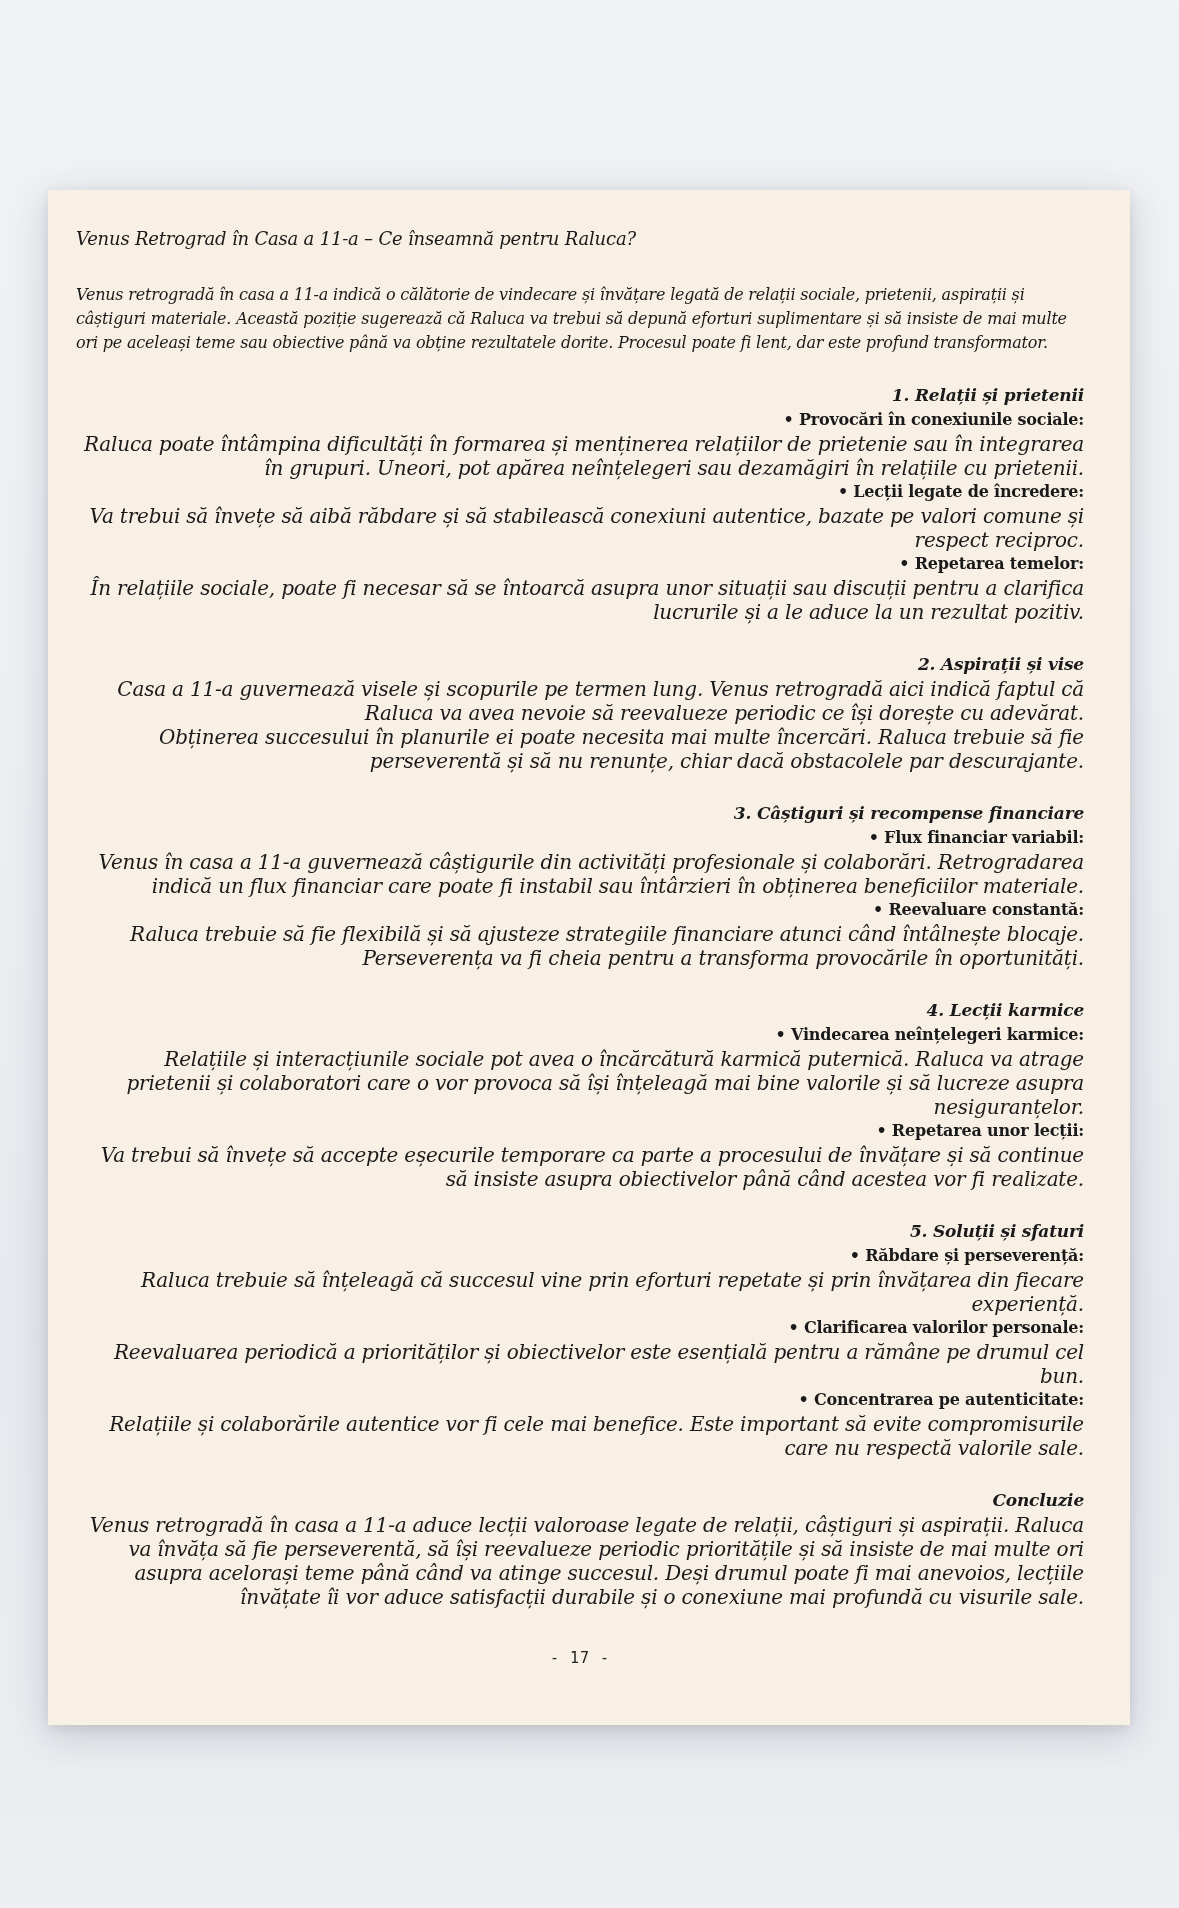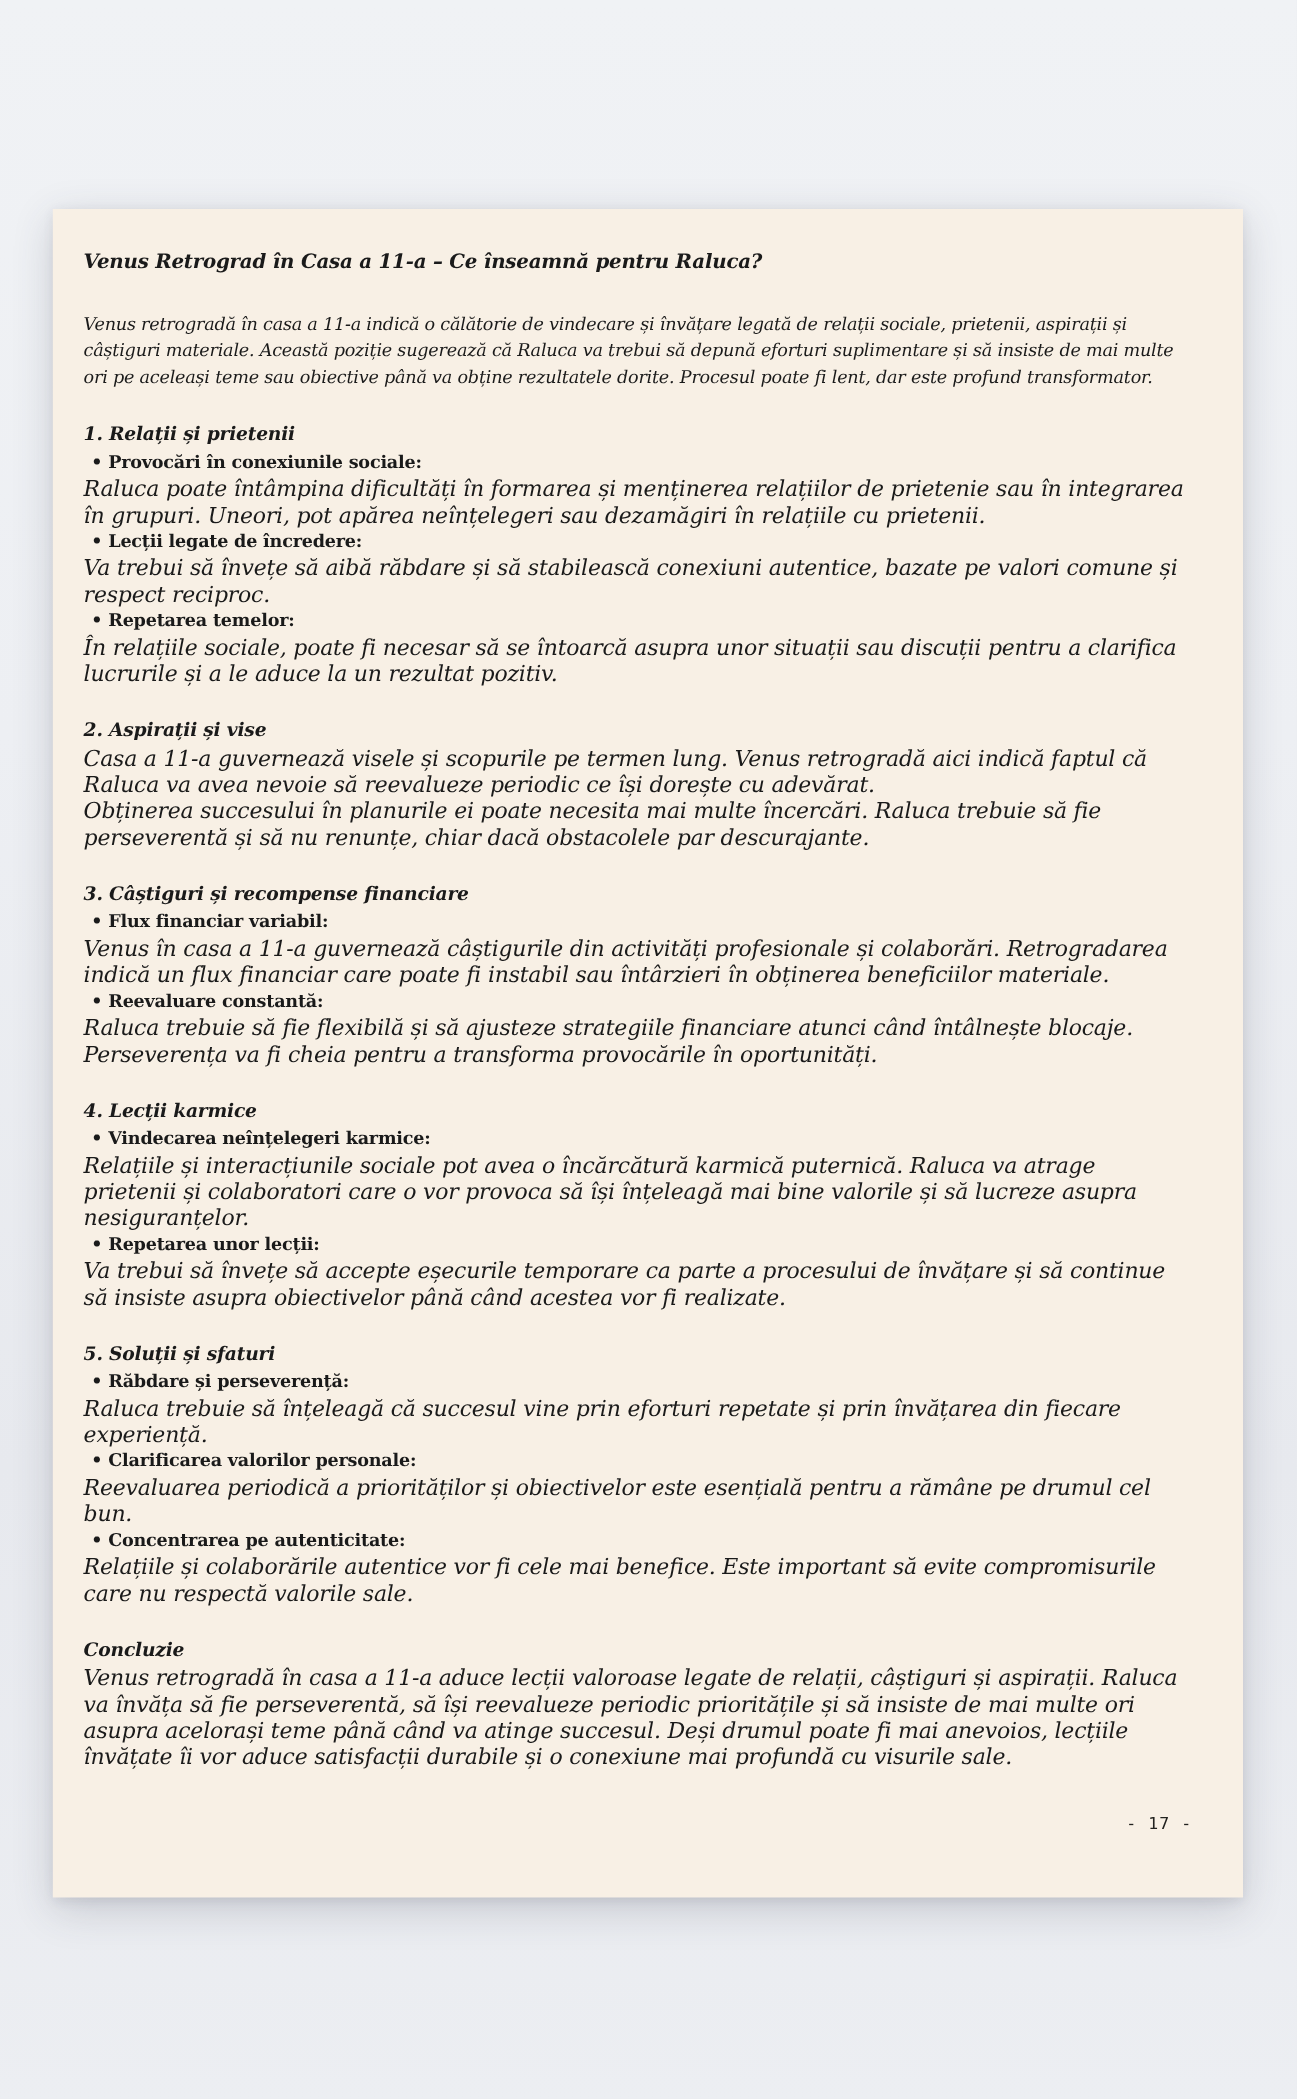--- a/index.html
+++ b/index.html
@@ -32,7 +32,7 @@
   }
   .doc-title {
     font-style: italic;
-    font-weight: bold;
+    font-weight: normal;
     font-size: 18px;
     letter-spacing: -0.2px;
     margin: 0 0 34px 0;

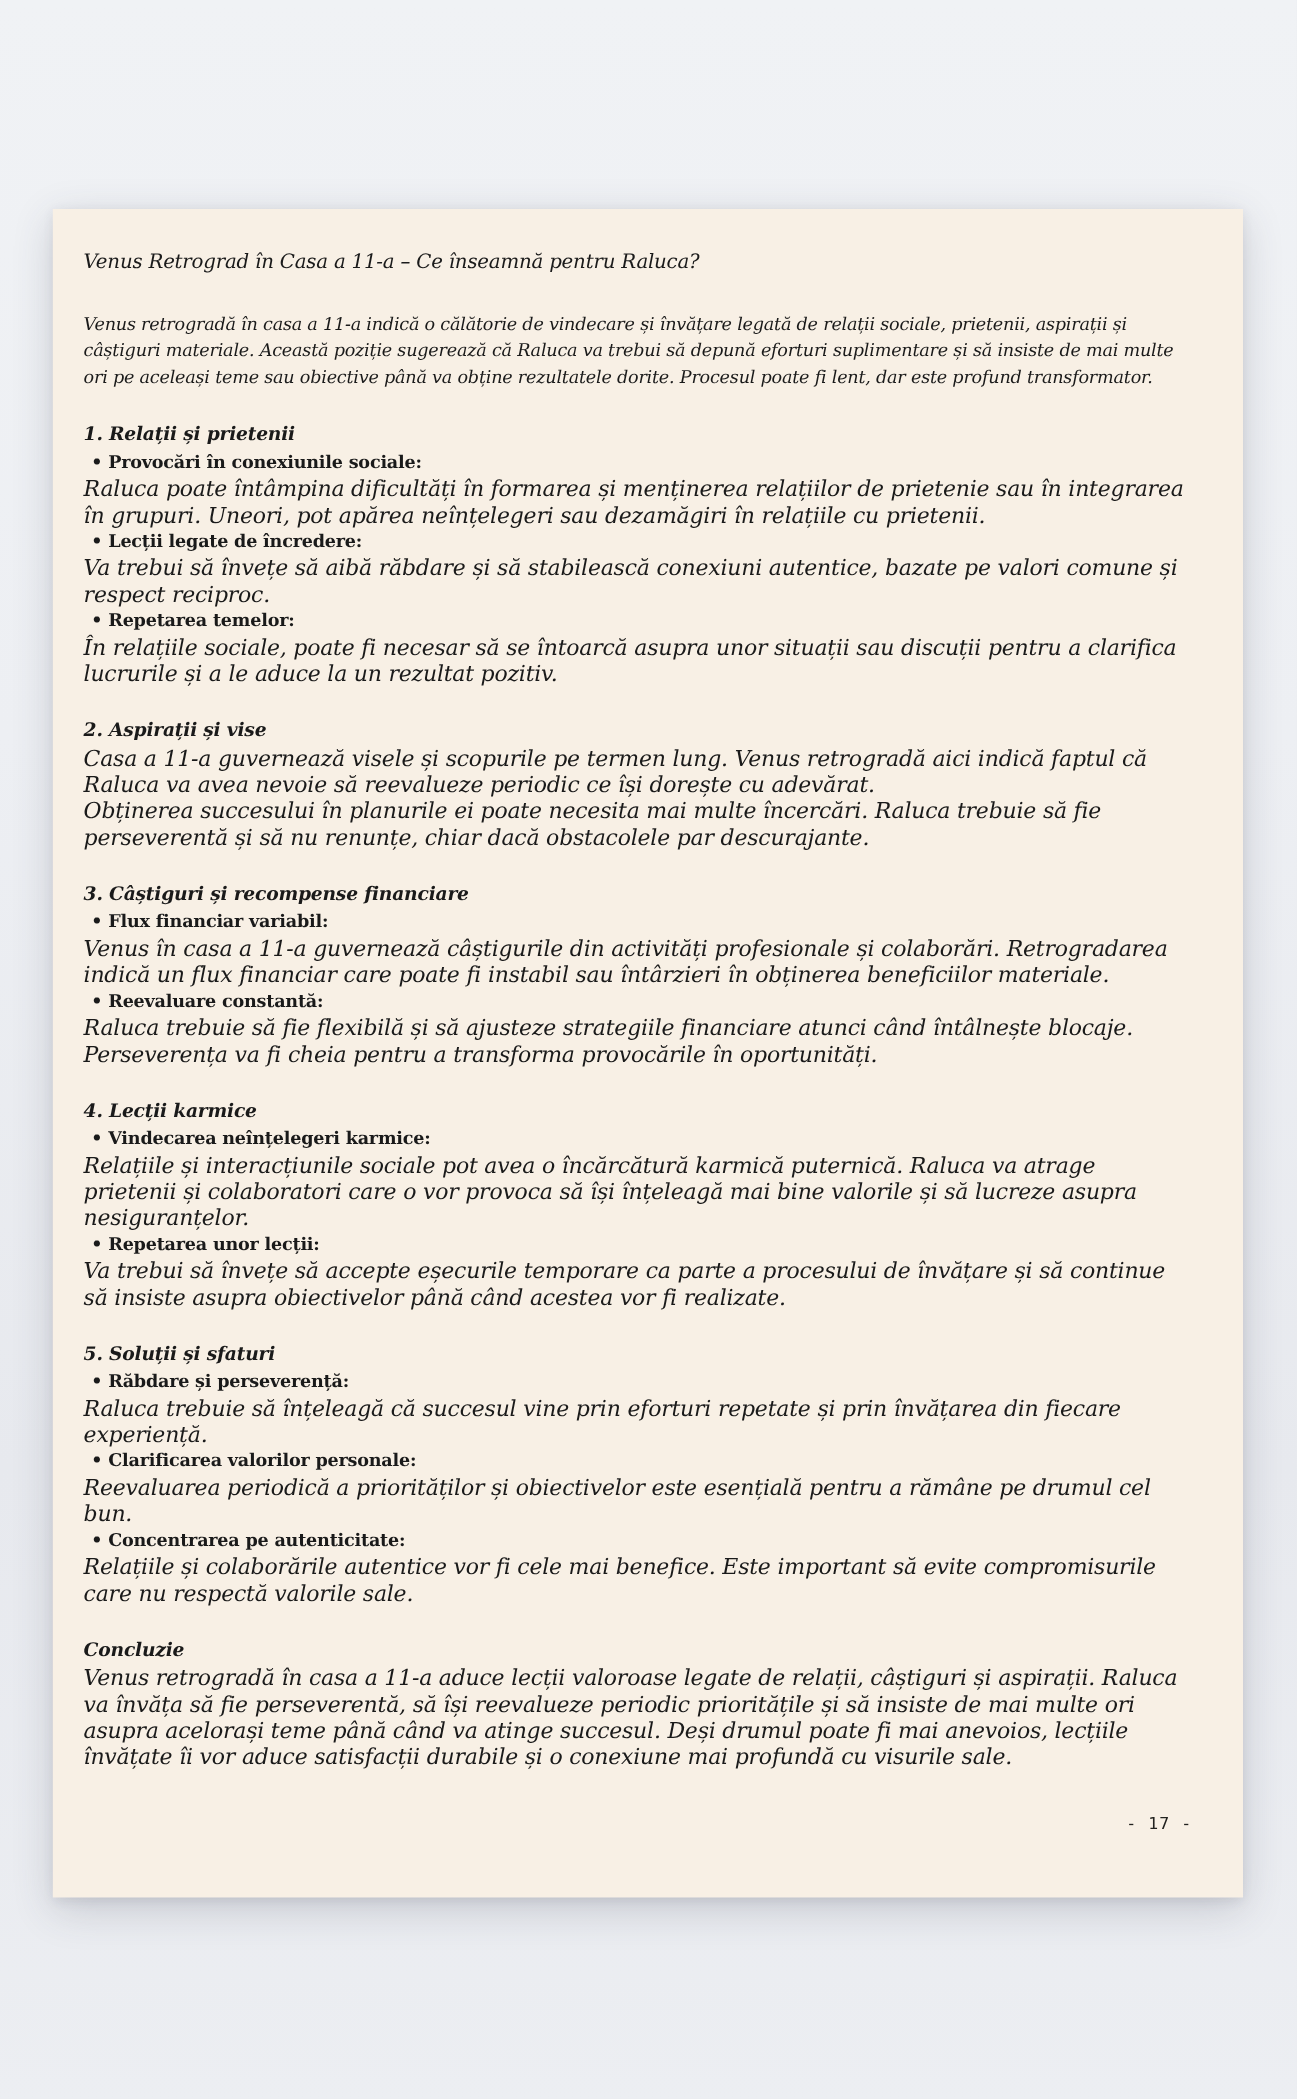--- a/index.html
+++ b/index.html
@@ -48,6 +48,7 @@
   .section {
     margin-top: 28px;
     max-width: 1010px;
+    text-align: right;
   }
   .heading {
     font-style: italic;

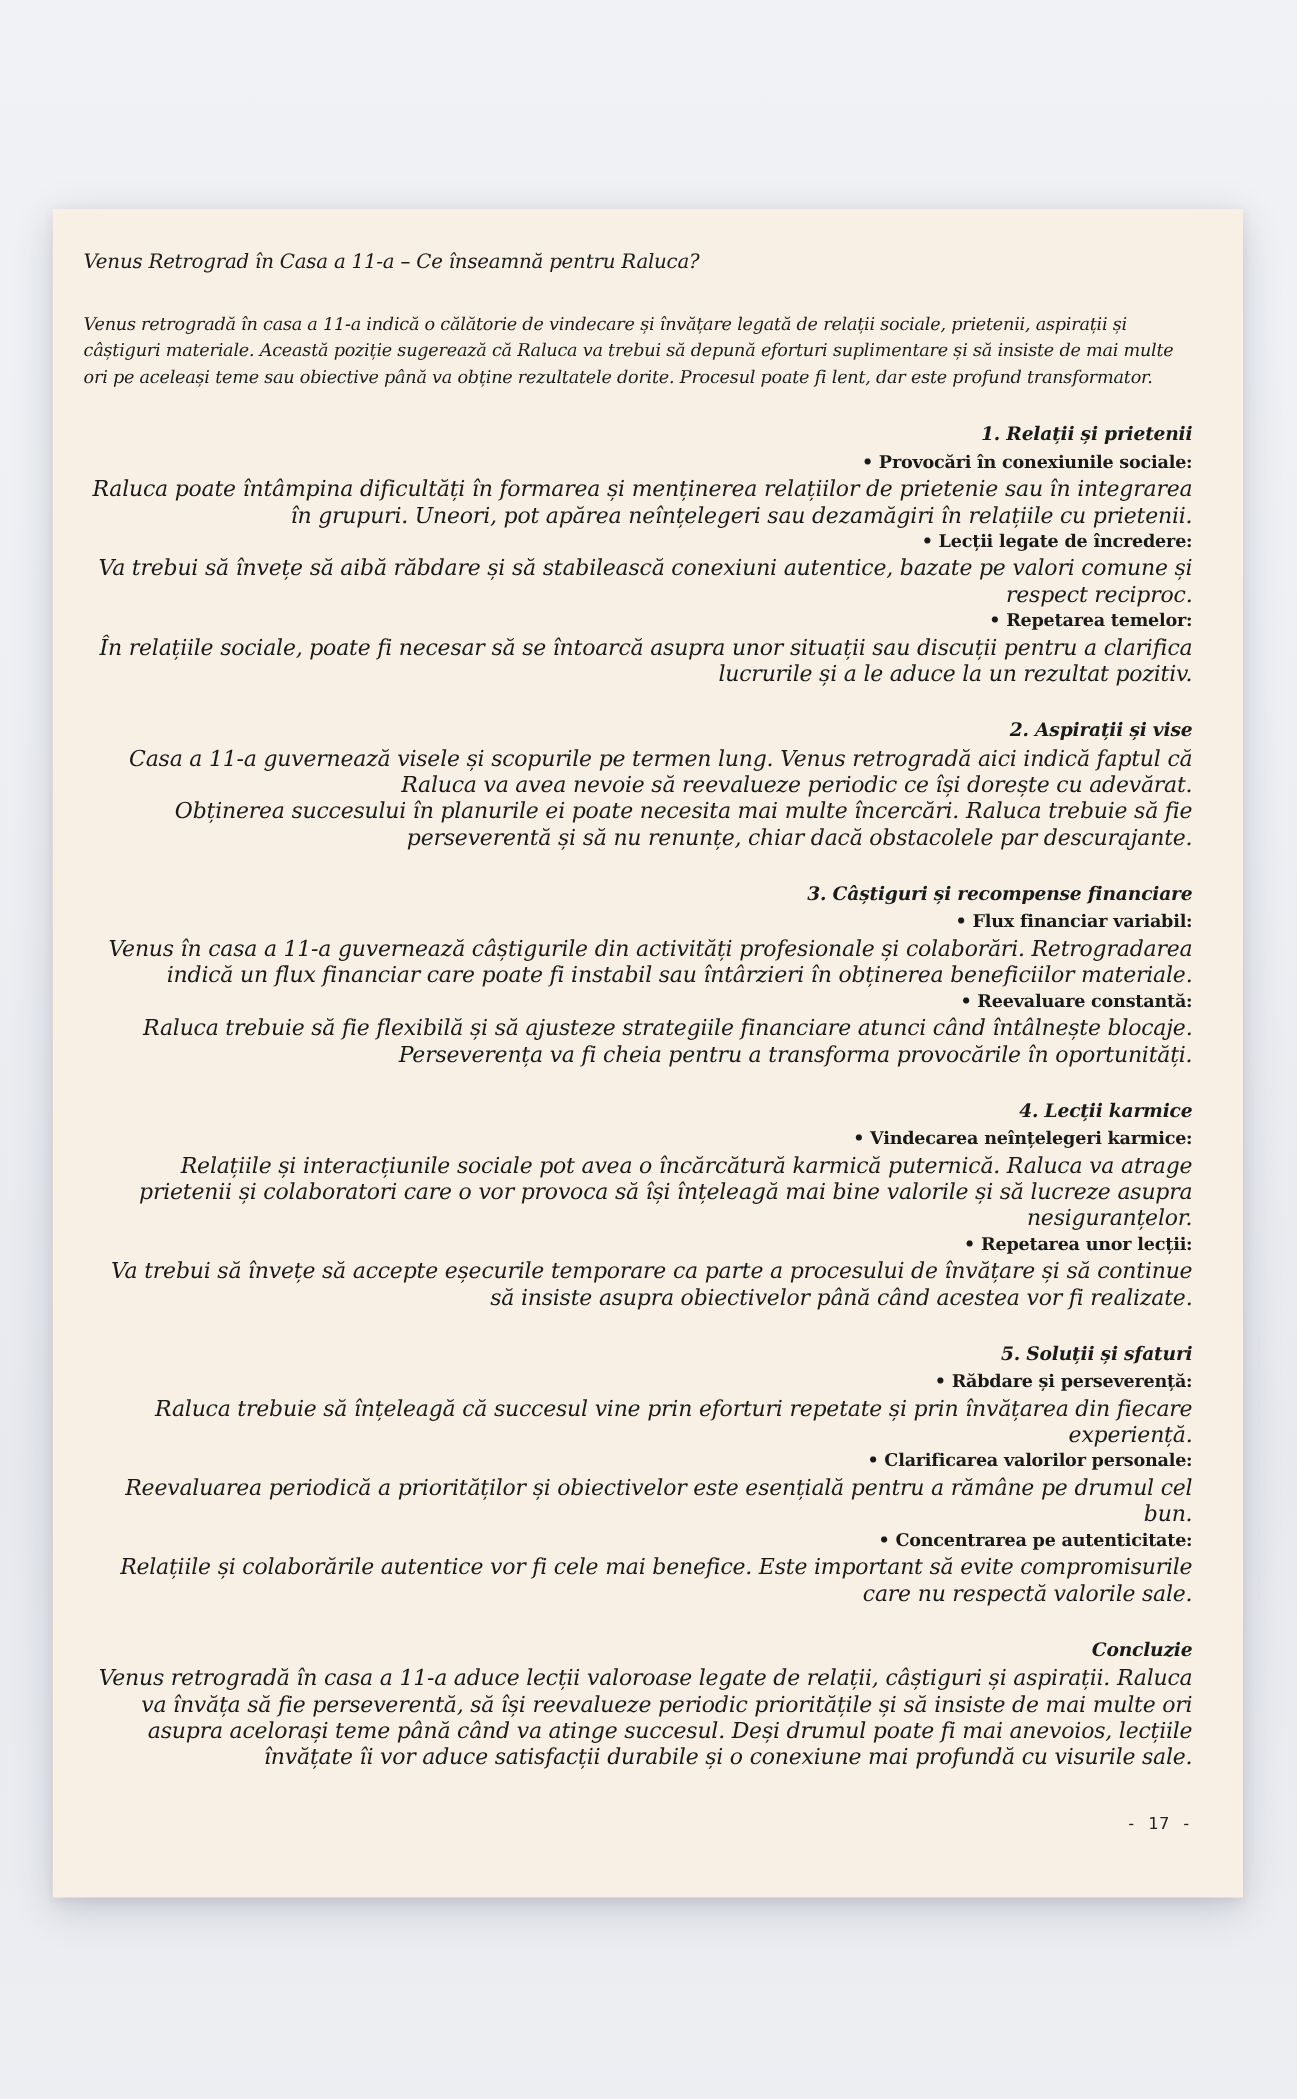--- a/index.html
+++ b/index.html
@@ -73,7 +73,7 @@
   .page-number {
     margin-top: auto;
     padding-top: 40px;
-    text-align: right;
+    text-align: center;
     font-family: "DejaVu Sans Mono", monospace;
     font-style: normal;
     font-size: 15px;

